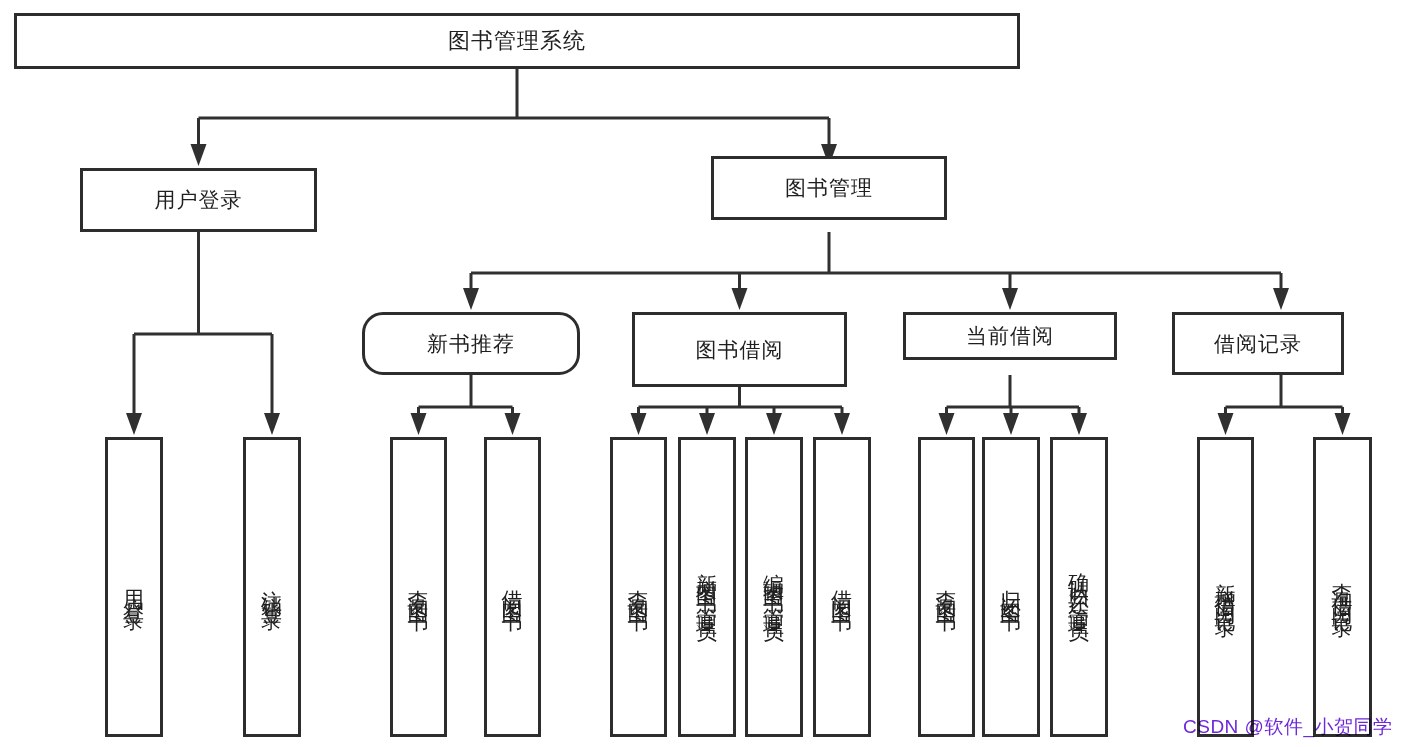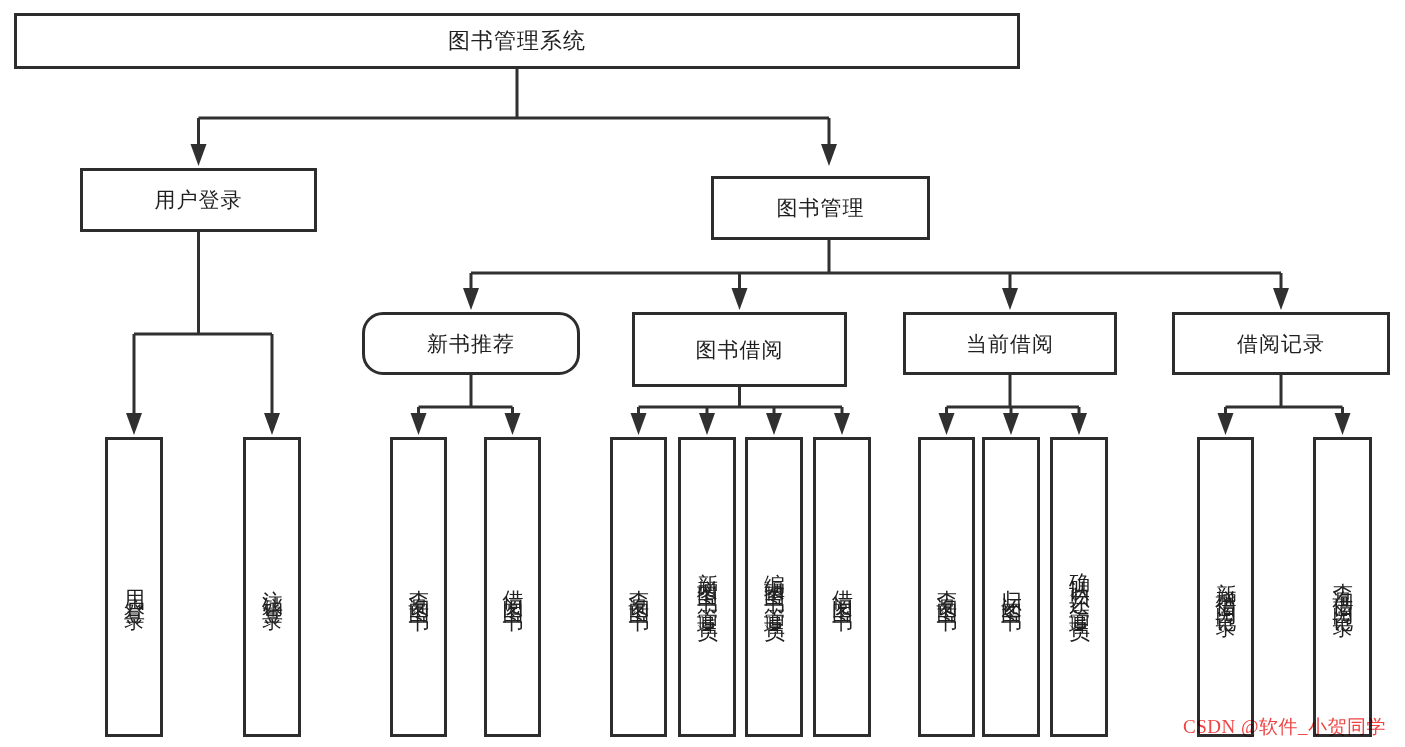--- a/index.html
+++ b/index.html
@@ -7,7 +7,7 @@
     position:relative;
     width:1405px;height:747px;
     background:#ffffff;
-    font-family:Liberation Serif, serif;
+    font-family:Liberation Sans, sans-serif;
     overflow:hidden;
   }
   svg.connectors{position:absolute;left:0;top:0;z-index:0;}

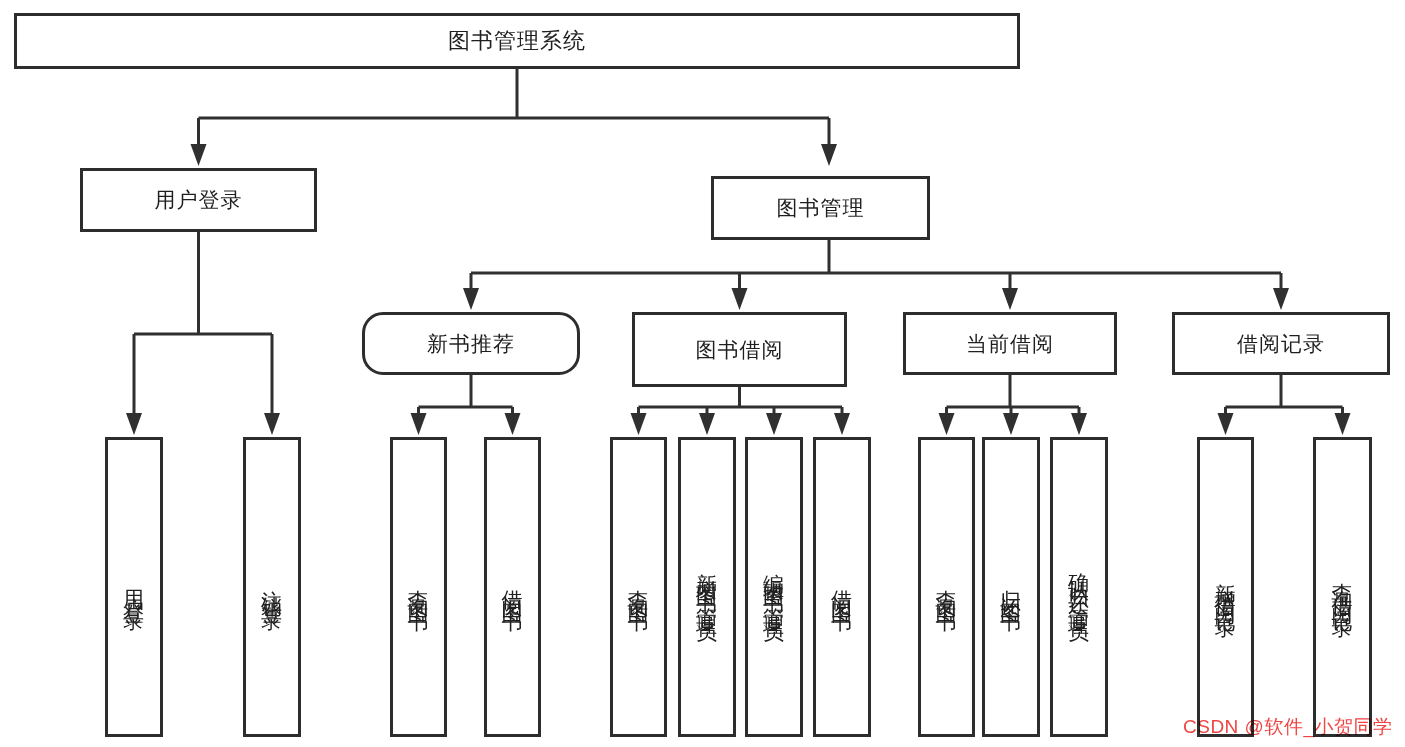--- a/index.html
+++ b/index.html
@@ -86,7 +86,7 @@
   <div class="box h" style="left:80px;top:168px;width:237px;height:64px;">
     <span>用户登录</span>
   </div>
-  <div class="box h" style="left:711px;top:176px;width:219px;height:64px;align-items:center;">
+  <div class="box h" style="left:711px;top:156px;width:236px;height:64px;align-items:center;">
     <span>图书管理</span>
   </div>
 

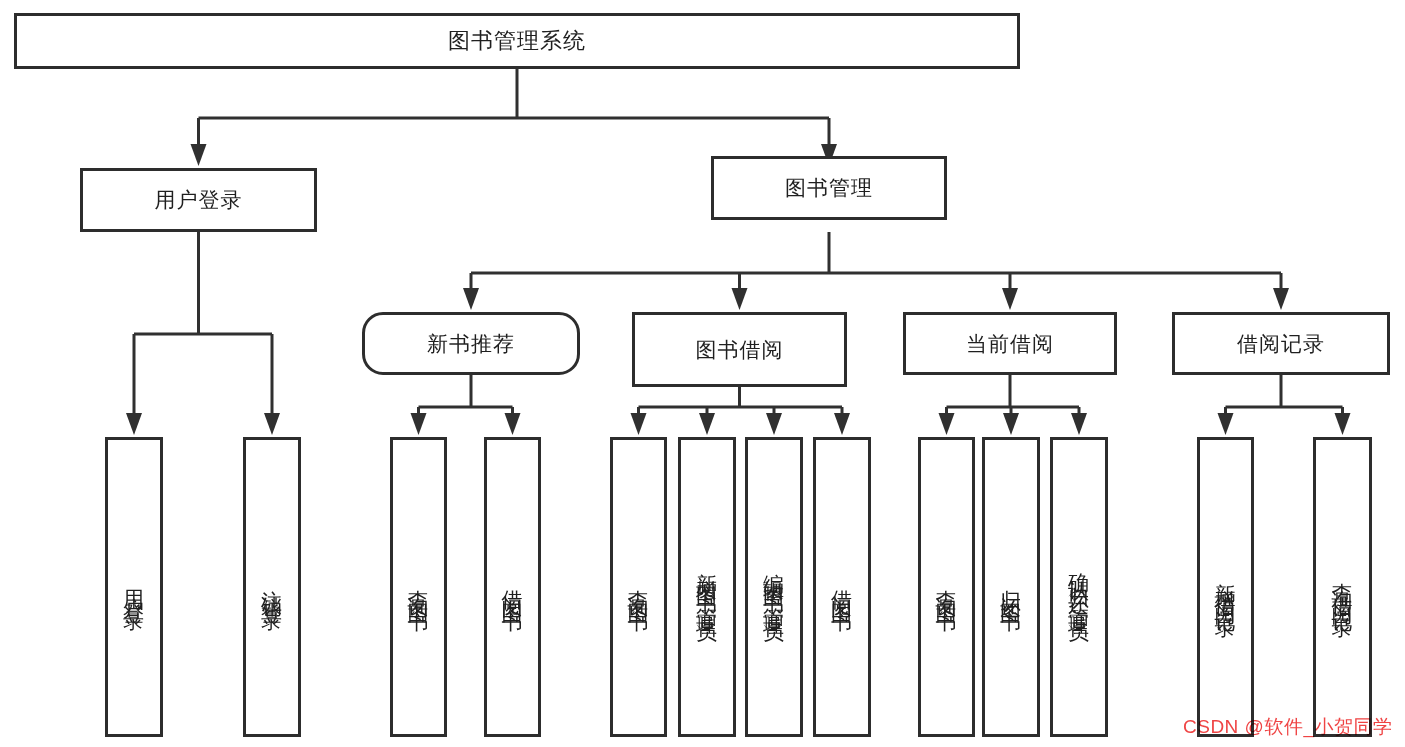--- a/index.html
+++ b/index.html
@@ -96,7 +96,7 @@
   <div class="box h" style="left:632px;top:312px;width:215px;height:75px;">
     <span>图书借阅</span>
   </div>
-  <div class="box h" style="left:903px;top:312px;width:214px;height:63px;">
+  <div class="box h" style="left:903px;top:312px;width:214px;height:48px;">
     <span>当前借阅</span>
   </div>
   <div class="box h" style="left:1172px;top:312px;width:218px;height:63px;">

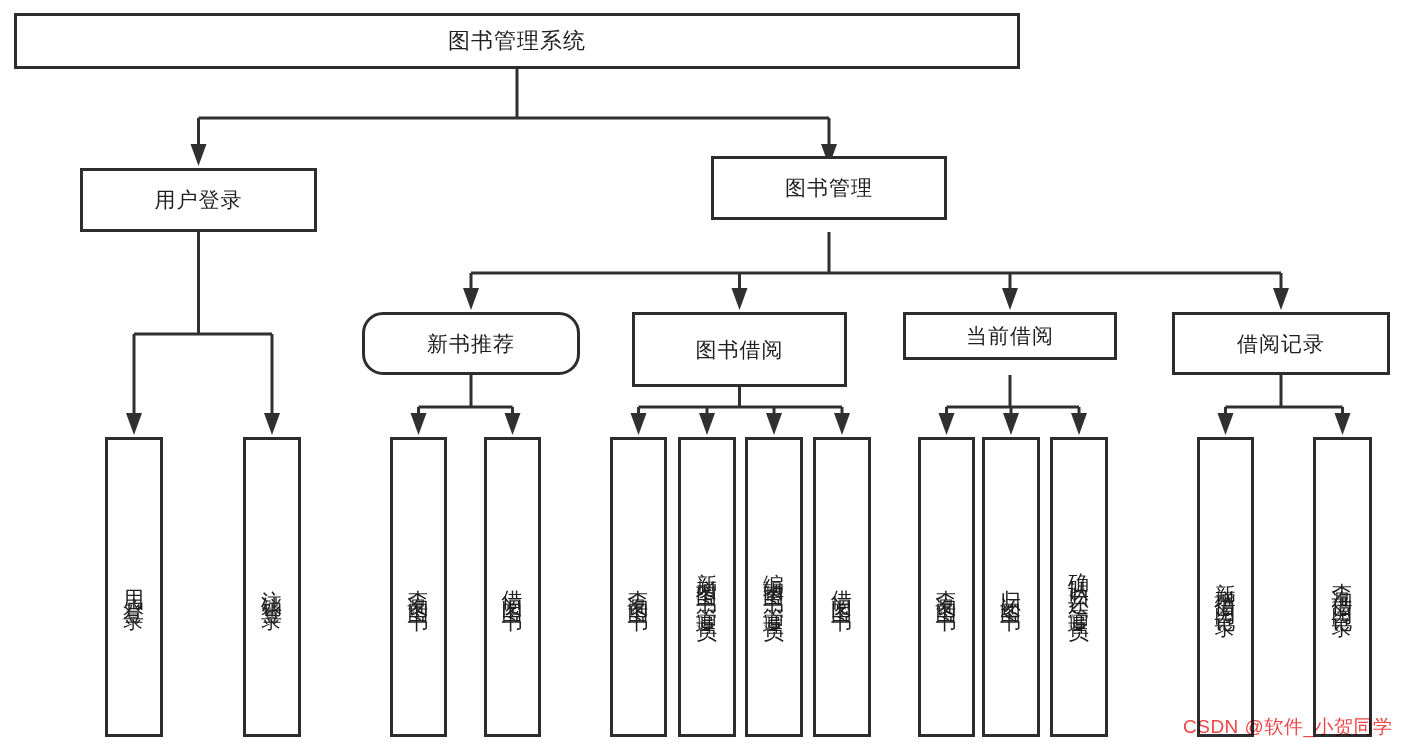--- a/index.html
+++ b/index.html
@@ -99,7 +99,7 @@
   <div class="box h" style="left:903px;top:312px;width:214px;height:48px;">
     <span>当前借阅</span>
   </div>
-  <div class="box h" style="left:1172px;top:312px;width:218px;height:63px;">
+  <div class="box h" style="left:1172px;top:312px;width:172px;height:63px;">
     <span>借阅记录</span>
   </div>
 

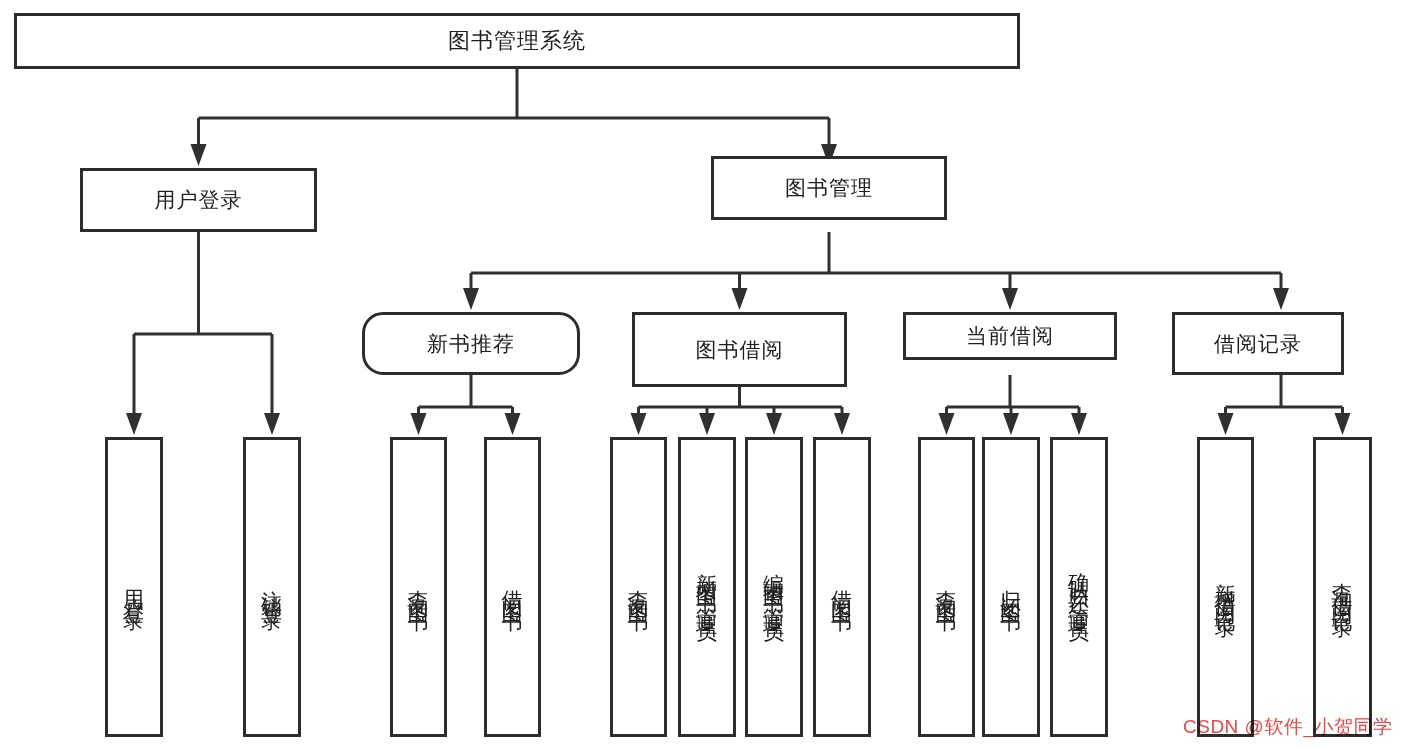--- a/index.html
+++ b/index.html
@@ -38,7 +38,7 @@
     left:1183px;top:714px;
     width:220px;
     font-size:19px;
-    color:#ef4444;
+    color:#6d28d9;
     mix-blend-mode:multiply;
     white-space:nowrap;
     z-index:5;

